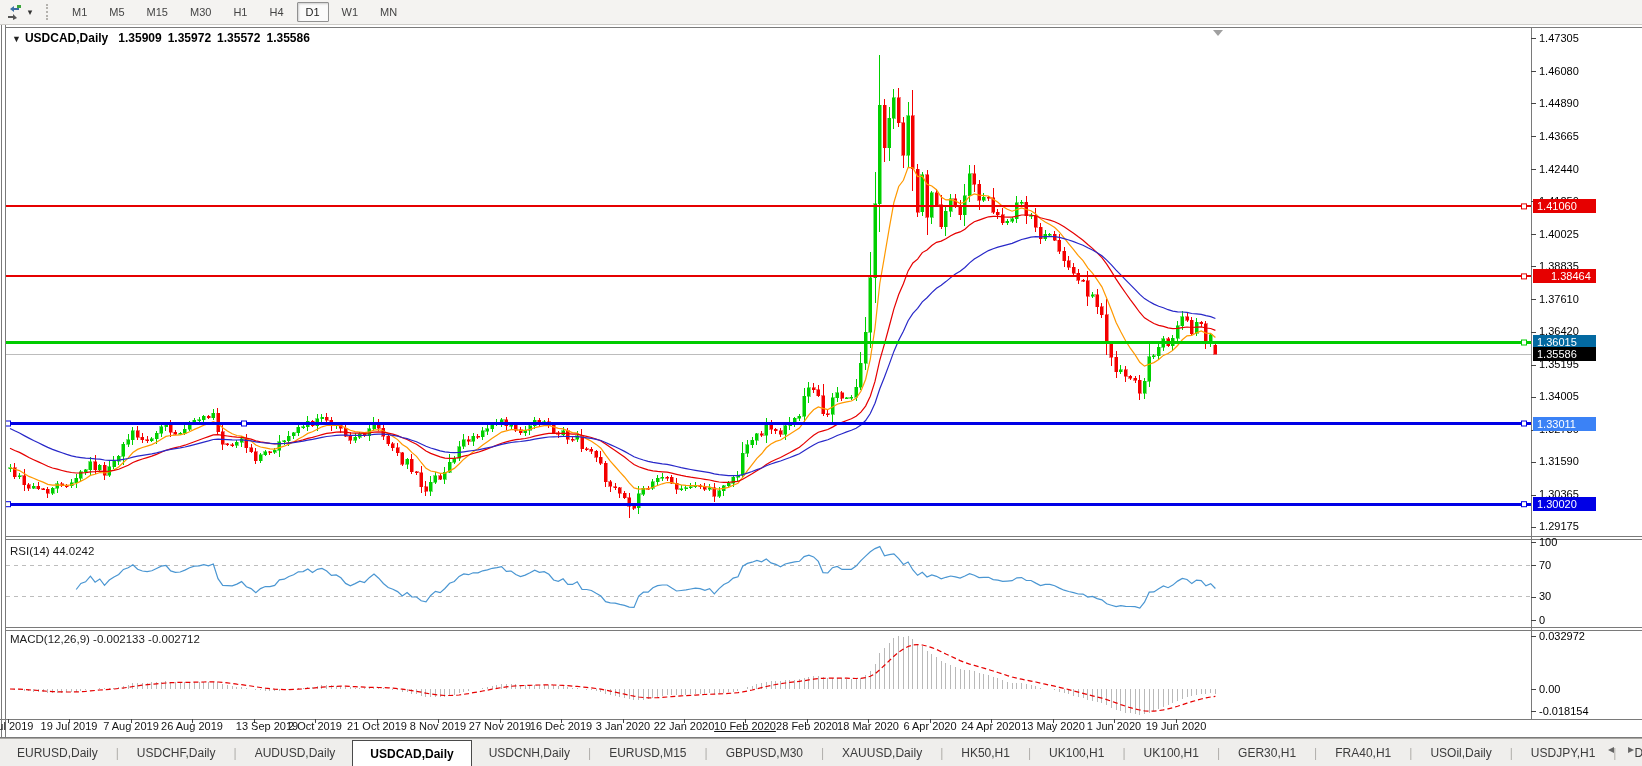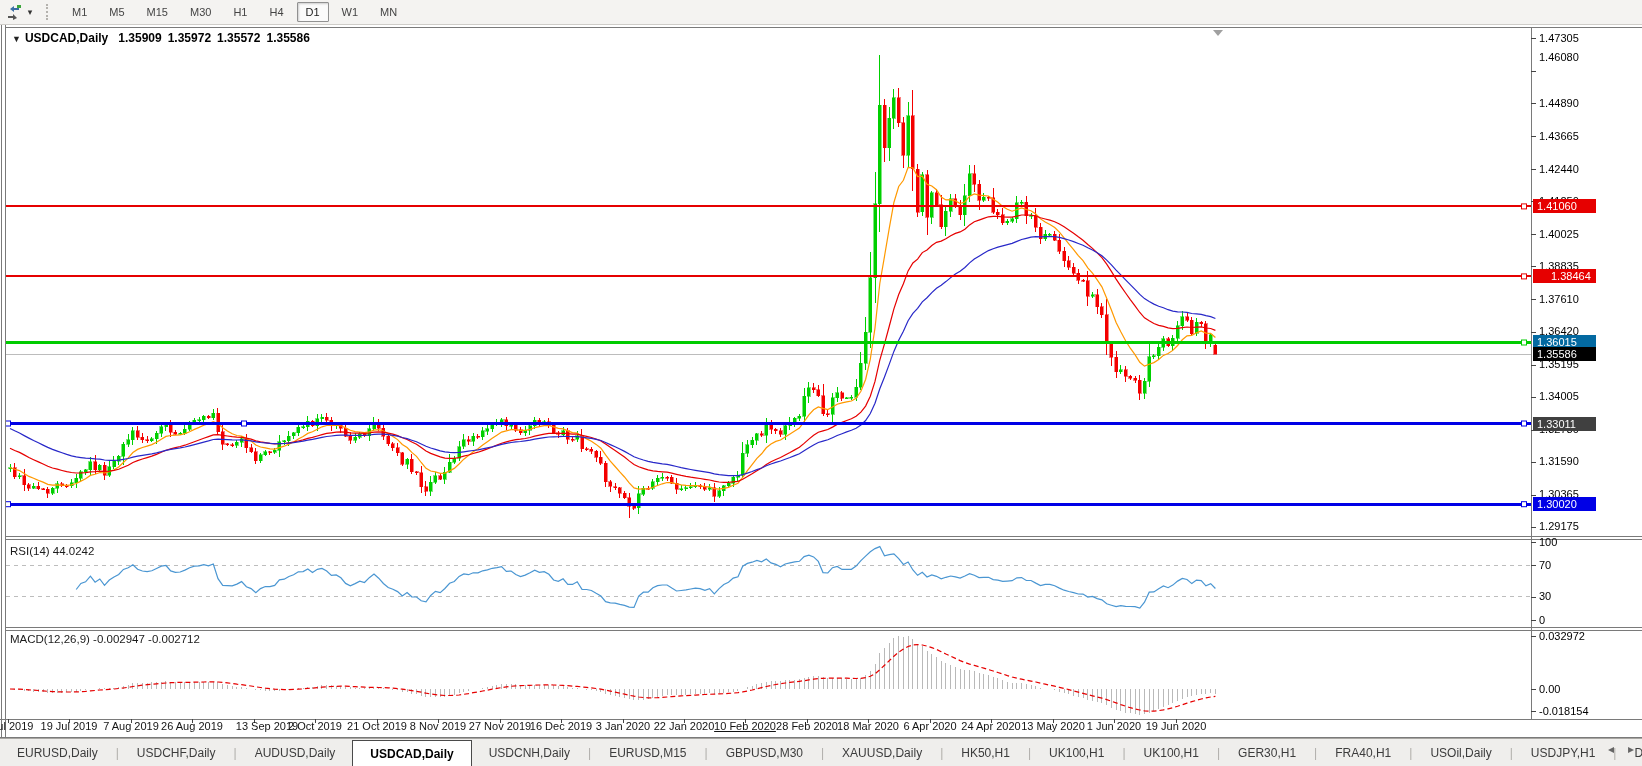--- a/index.html
+++ b/index.html
@@ -946,7 +946,7 @@
 
   <div id="priceAxis">
       <div class="ticklabel" style="top:32px;">1.47305</div>
-      <div class="ticklabel" style="top:51px;">1.46080</div>
+      <div class="ticklabel" style="top:65px;">1.46080</div>
       <div class="ticklabel" style="top:97px;">1.44890</div>
       <div class="ticklabel" style="top:130px;">1.43665</div>
       <div class="ticklabel" style="top:163px;">1.42440</div>

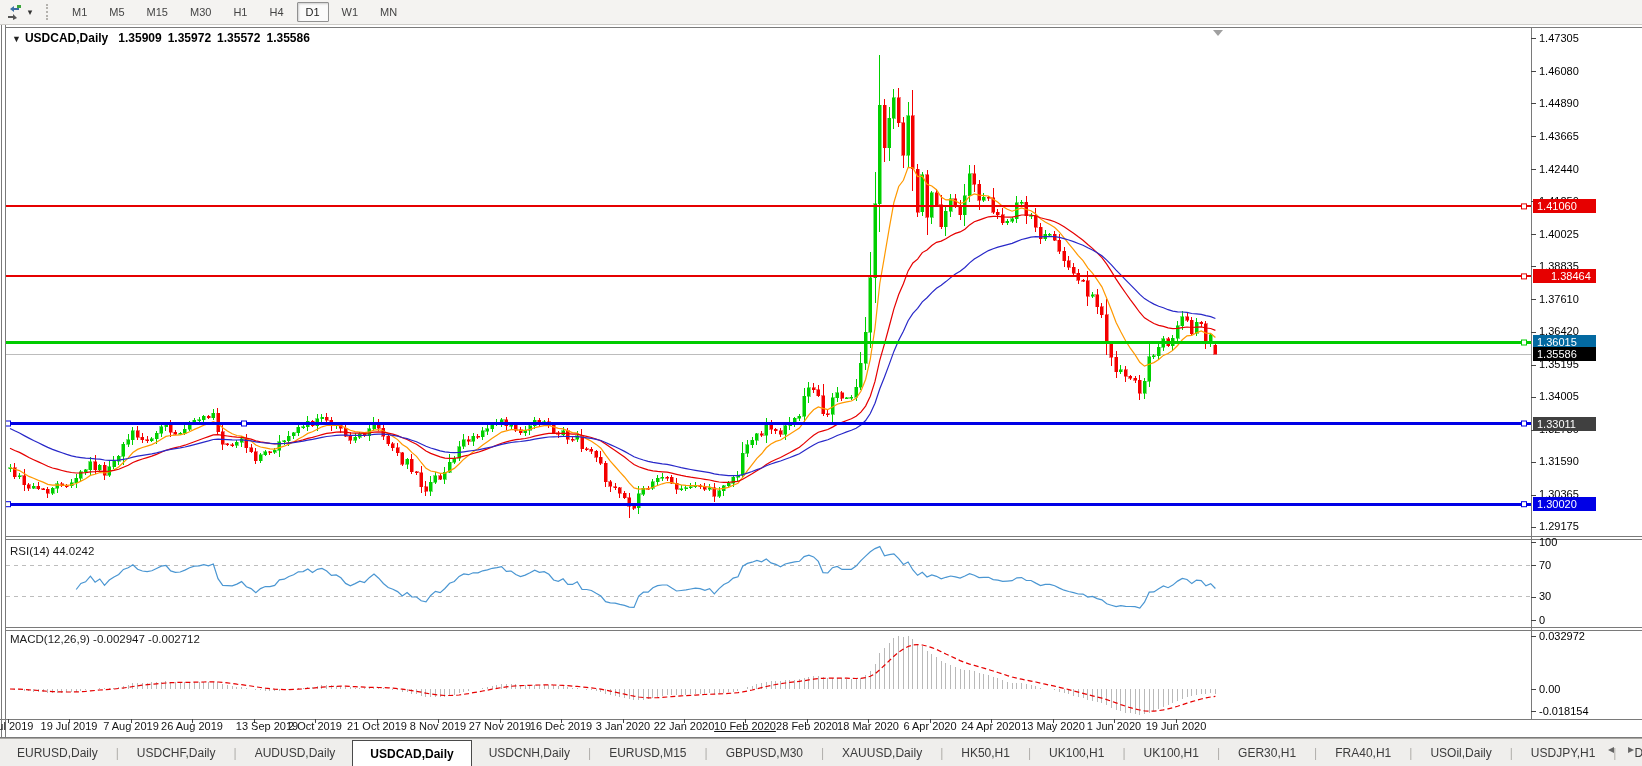--- a/index.html
+++ b/index.html
@@ -964,7 +964,7 @@
       <div class="levelbox" style="top:199px;background:#e60000;">1.41060</div>
       <div class="levelbox" style="top:269px;background:#e60000;padding-left:18px;">1.38464</div>
       <div class="levelbox" style="top:335px;background:#0369a1;">1.36015</div>
-      <div class="levelbox" style="top:417px;background:#404040;">1.33011</div>
+      <div class="levelbox" style="top:417px;background:#3b82f6;">1.33011</div>
       <div class="levelbox" style="top:497px;background:#0000e6;">1.30020</div>
       <div class="levelbox" style="top:347px;background:#000000;">1.35586</div>
     </div>

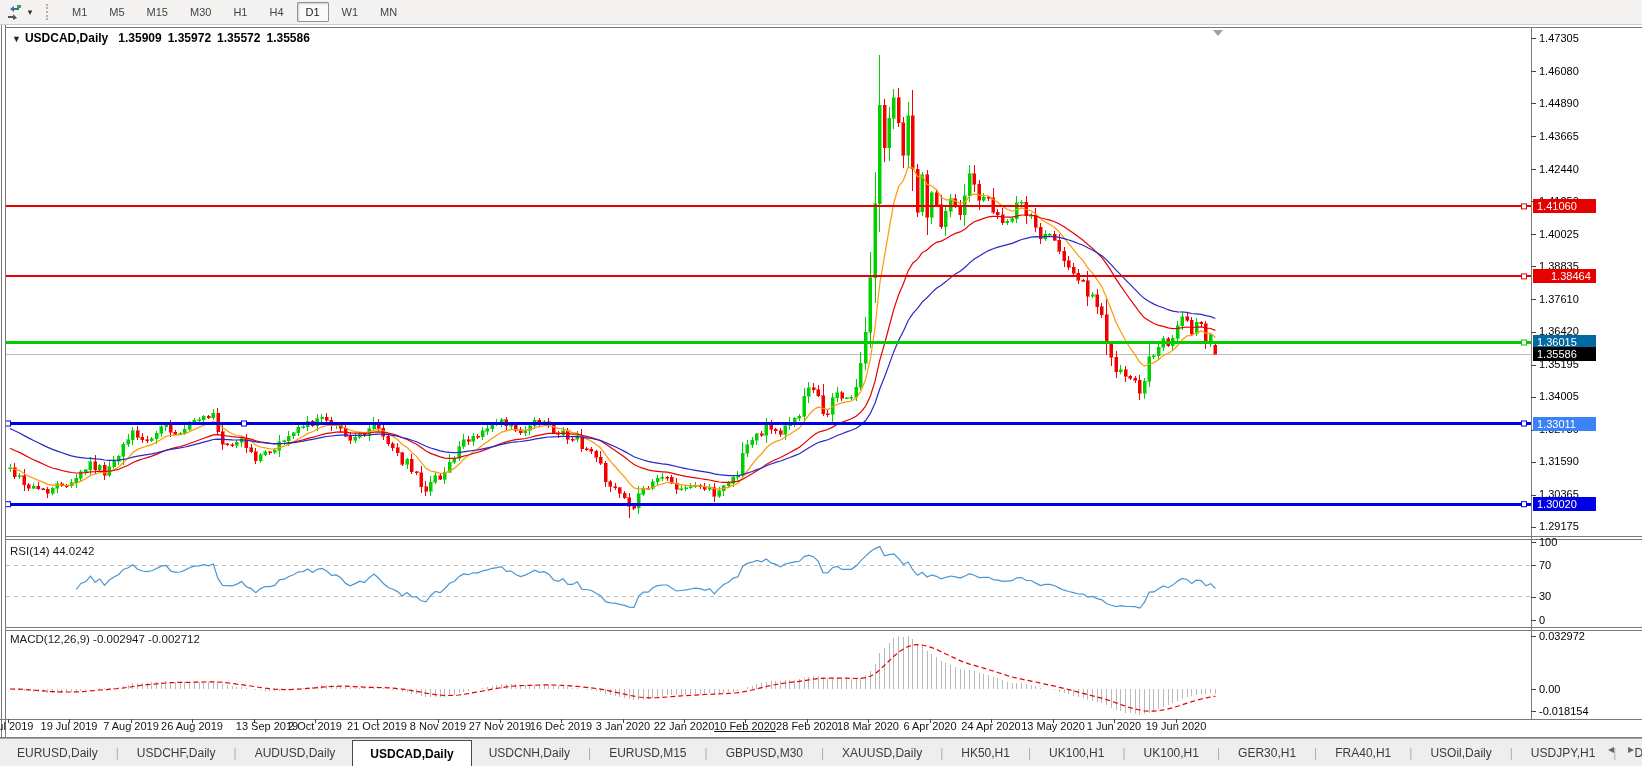--- a/index.html
+++ b/index.html
@@ -942,7 +942,7 @@
   </div>
 
   <div class="paneLabel" style="top:545px;">RSI(14) 44.0242</div>
-  <div class="paneLabel" style="top:633px;">MACD(12,26,9) -0.002947 -0.002712</div>
+  <div class="paneLabel" style="top:633px;">MACD(12,26,9) -0.002133 -0.002712</div>
 
   <div id="priceAxis">
       <div class="ticklabel" style="top:32px;">1.47305</div>

